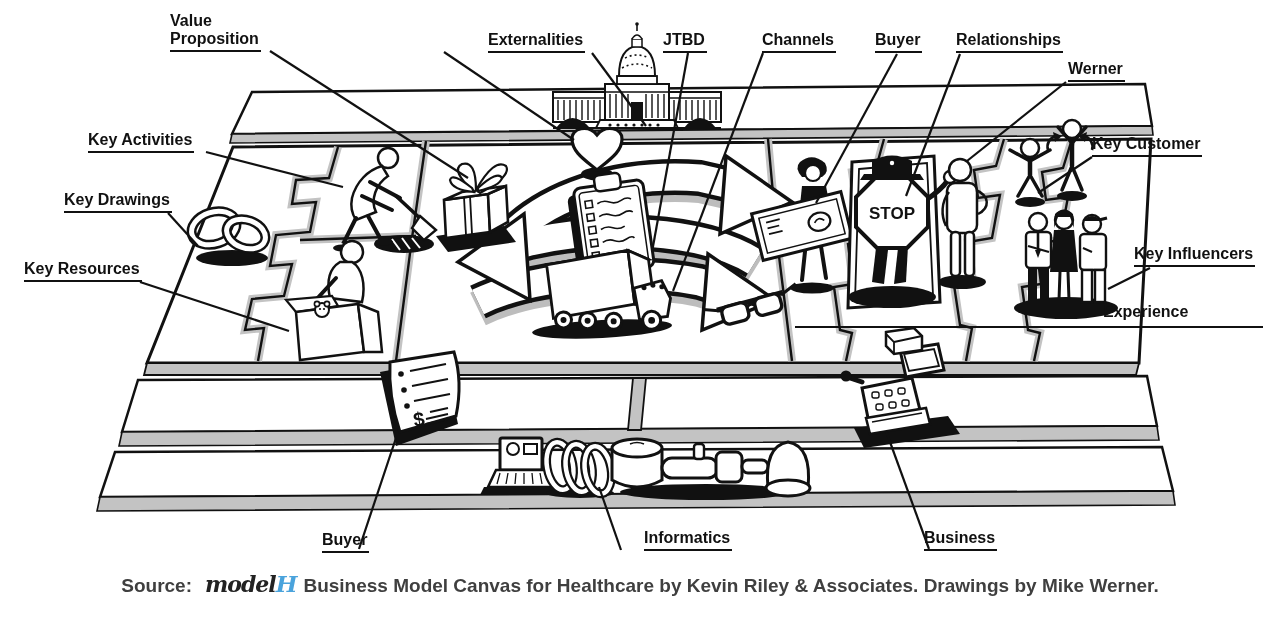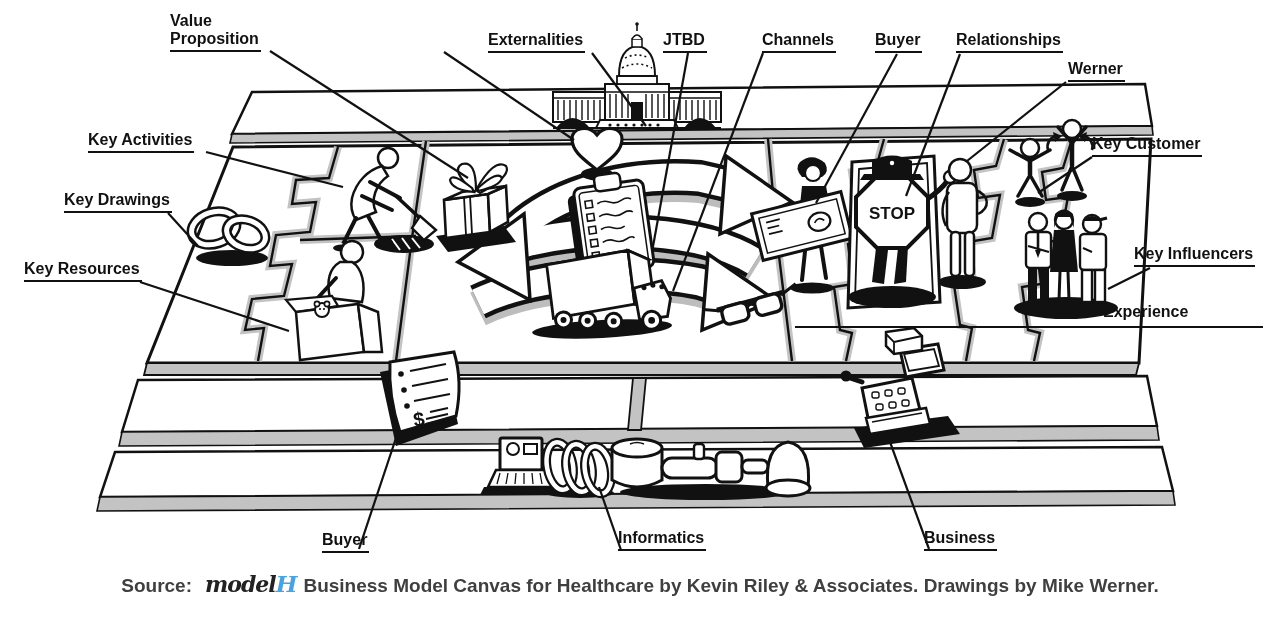--- a/index.html
+++ b/index.html
@@ -417,7 +417,7 @@
 <div class="lbl" style="left:64px;top:191px">Key Drawings</div>
 <div class="lbl" style="left:24px;top:260px">Key Resources</div>
 <div class="lbl" style="left:322px;top:531px">Buyer</div>
-<div class="lbl" style="left:618px;top:529px">Informatics</div>
+<div class="lbl" style="left:644px;top:529px">Informatics</div>
 <div class="lbl" style="left:924px;top:529px">Business</div>
 
 <div id="caption">

